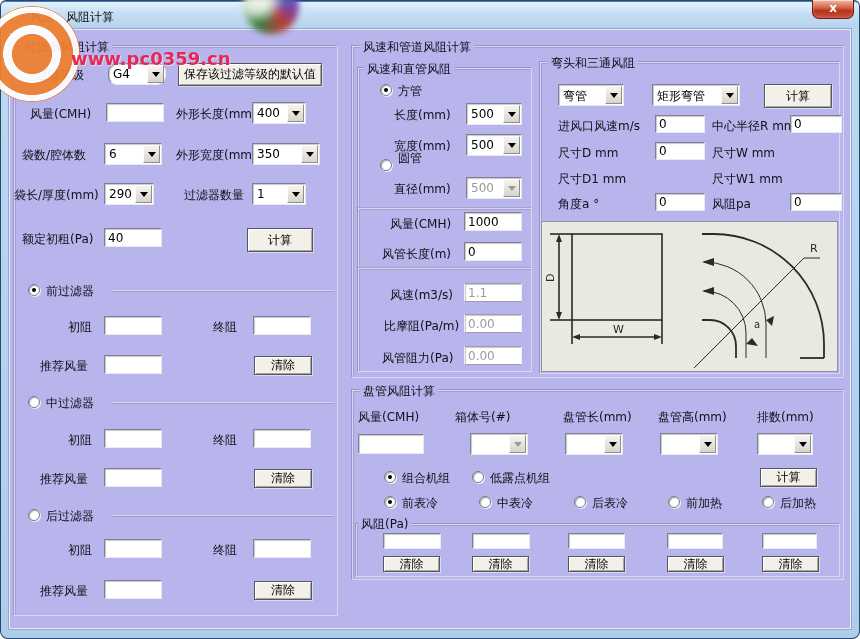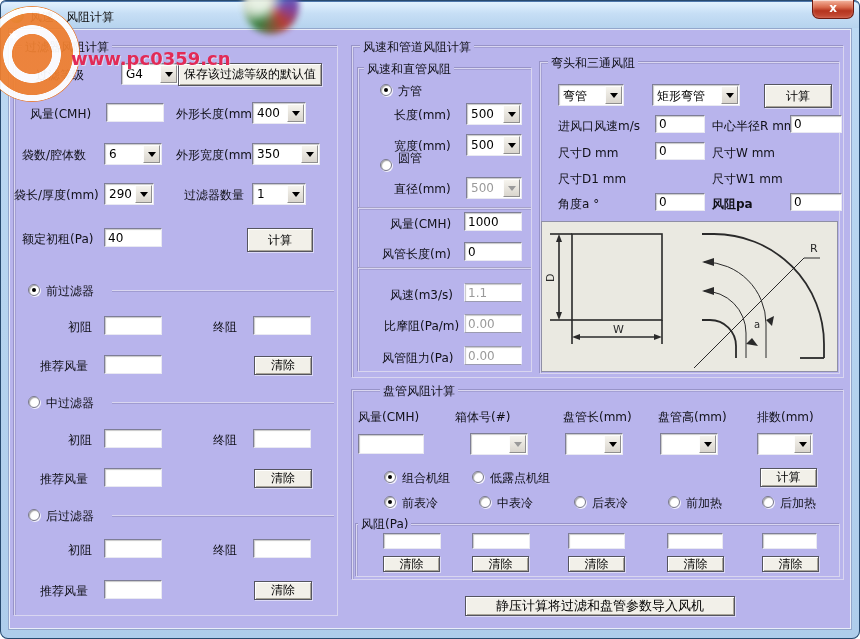--- a/index.html
+++ b/index.html
@@ -98,7 +98,7 @@
   <div class="cap" style="left:22px;top:40px;">过滤器风阻计算</div>
 
   <div class="lbl" style="left:36px;top:67px;">过滤等级</div>
-  <div class="combo" style="left:121px;top:63px;width:58px;">
+  <div class="combo" style="left:108px;top:63px;width:58px;border-radius:9px;">
     <span class="val">G4</span>
     <span class="cbtn">
         <span class="arr"></span>

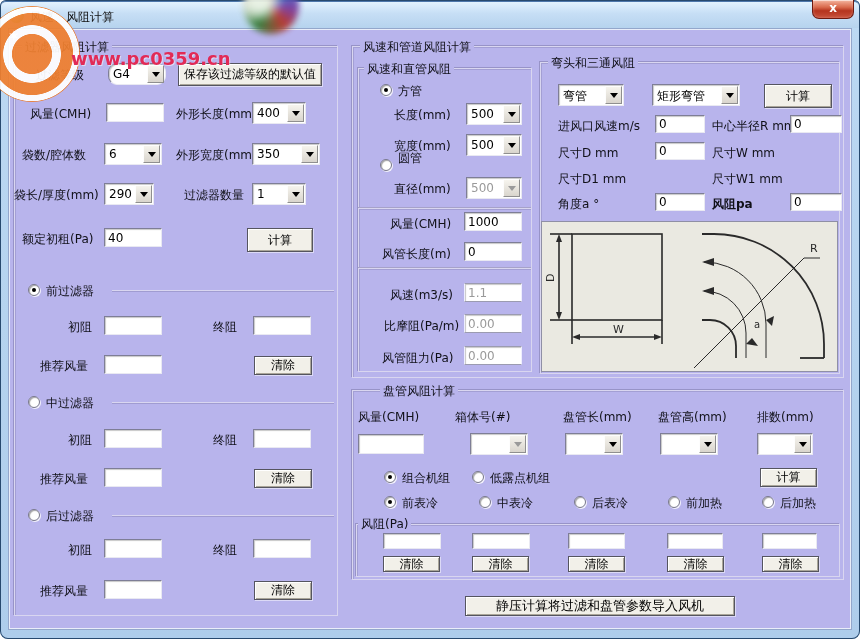--- a/index.html
+++ b/index.html
@@ -260,7 +260,7 @@
 
   <div class="lbl" style="left:558px;top:196px;">角度a °</div>
   <input class="tb" style="left: 655px; top: 193px; width: 50px; height: 18px;" value="0">
-  <div class="lbl" style="left:712px;top:196px;font-weight:bold;">风阻pa</div>
+  <div class="lbl" style="left:712px;top:196px;">风阻pa</div>
   <input class="tb" style="left: 790px; top: 193px; width: 52px; height: 18px;" value="0">
 
   <div class="diagram">

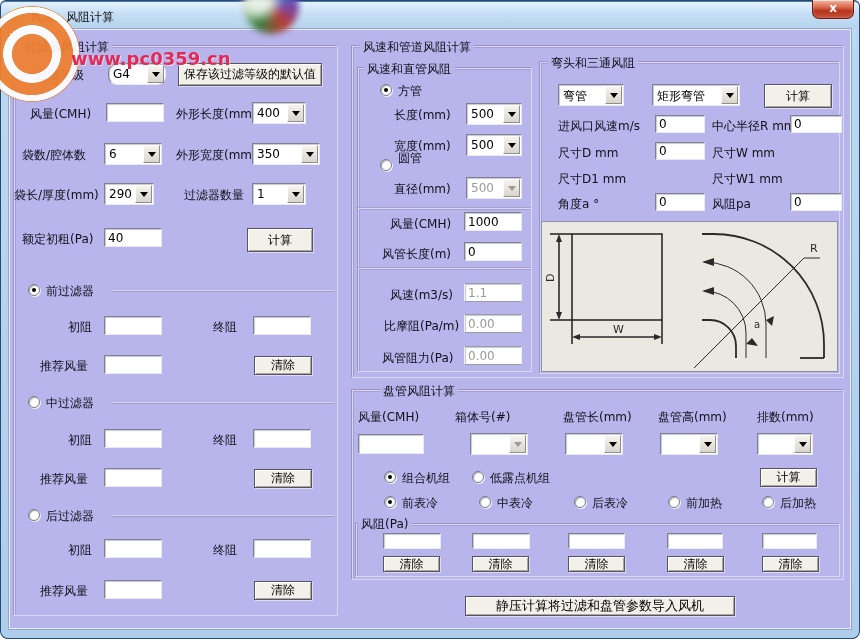--- a/index.html
+++ b/index.html
@@ -307,7 +307,7 @@
   </div>
 
   <div class="grp" style="left:352px;top:390px;width:492px;height:190px;"></div>
-  <div class="cap" style="left:380px;top:384px;">盘管风阻计算</div>
+  <div class="cap" style="left:360px;top:384px;">盘管风阻计算</div>
 
   <div class="lbl" style="left:358px;top:409px;">风量(CMH)</div>
   <div class="lbl" style="left:455px;top:409px;">箱体号(#)</div>

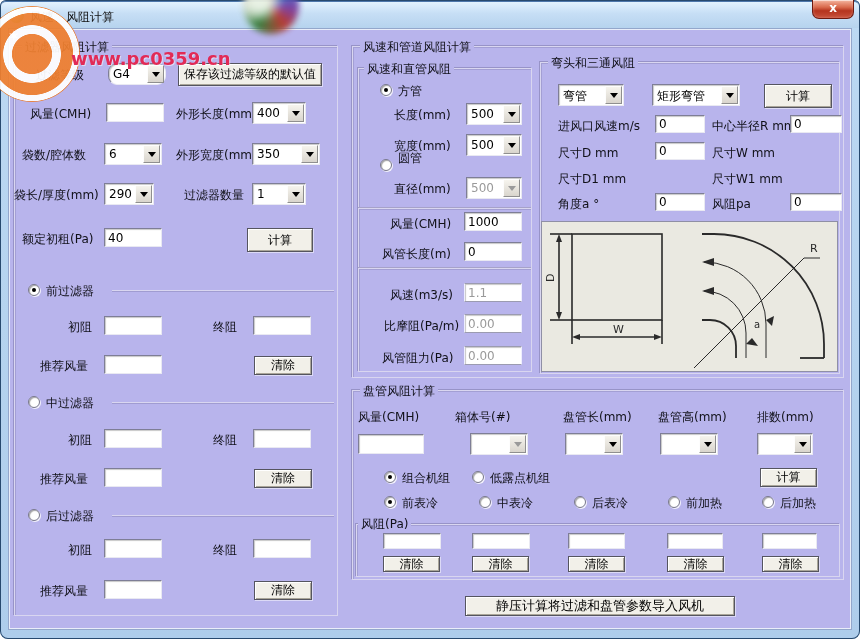--- a/index.html
+++ b/index.html
@@ -373,7 +373,6 @@
   <div class="btn" style="left:667px;top:556px;width:57px;height:16px;">清除</div>
   <div class="btn" style="left:762px;top:556px;width:57px;height:16px;">清除</div>
 
-  <div class="btn" style="left:465px;top:596px;width:270px;height:20px;font-size:13px;">静压计算将过滤和盘管参数导入风机</div>
 
   <div class="wm wm-logo"></div>
   <div class="wm wm-star">✶</div>

